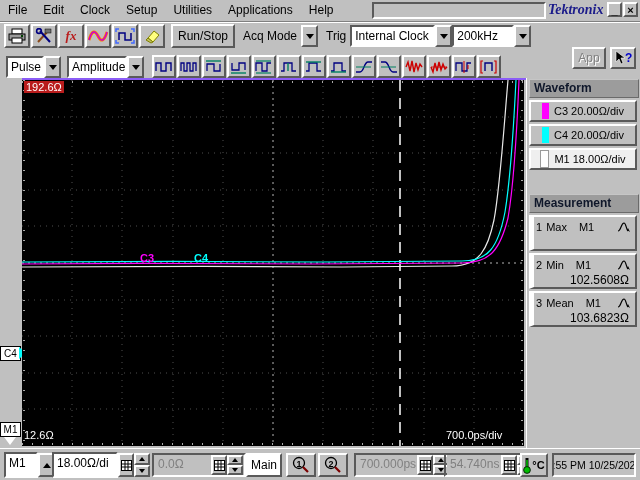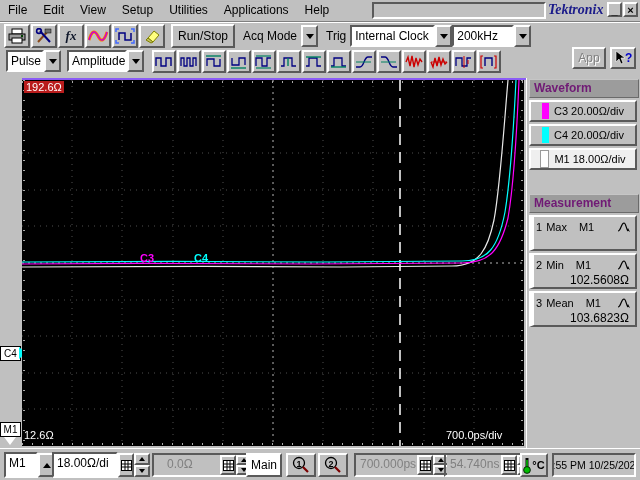--- a/index.html
+++ b/index.html
@@ -78,7 +78,7 @@
 <div id="titlebar">
   <span class="menu-item">File</span>
   <span class="menu-item">Edit</span>
-  <span class="menu-item">View</span>
+  <span class="menu-item">Clock</span>
   <span class="menu-item">Setup</span>
   <span class="menu-item">Utilities</span>
   <span class="menu-item">Applications</span>

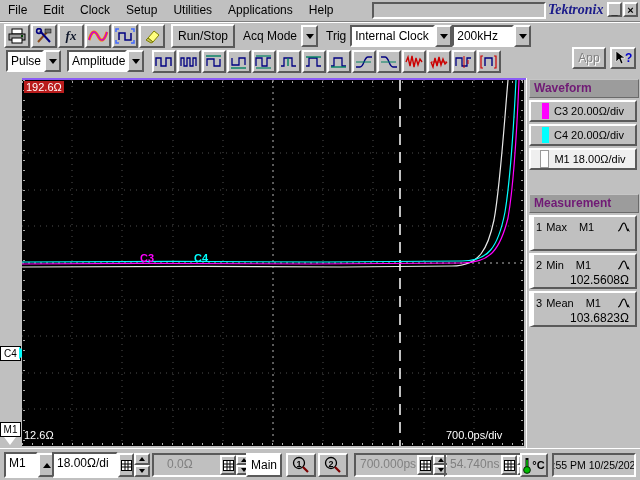--- a/index.html
+++ b/index.html
@@ -107,7 +107,7 @@
     </svg>
   </button>
   <button class="btn tb-icon-btn">
-    <span style="font-style:italic;font-weight:bold;font-family:'Liberation Serif',serif;font-size:13px;color:#0f172a">fx</span>
+    <span style="font-style:italic;font-weight:bold;font-family:'Liberation Serif',serif;font-size:13px;color:#b91c1c">fx</span>
   </button>
   <button class="btn tb-icon-btn">
     <svg width="20" height="16">

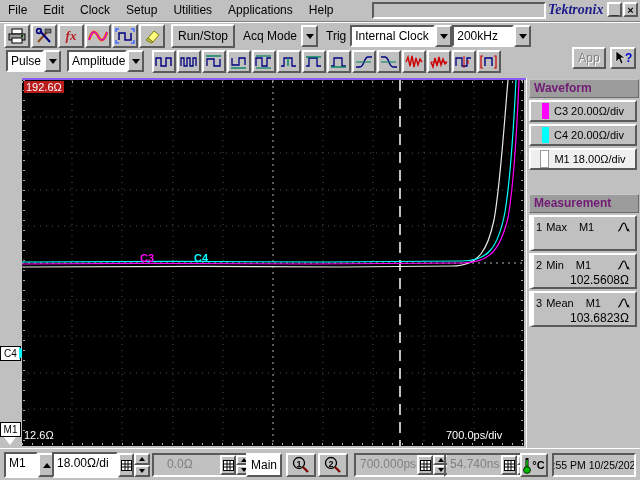--- a/index.html
+++ b/index.html
@@ -28,7 +28,7 @@
   .win-btn{position:absolute;top:2px;width:15px;height:15px;font-size:11px;font-weight:bold;line-height:10px}
   
   #toolbar1{position:absolute;left:0;top:22px;width:640px;height:28px;display:flex;align-items:center}
-  #toolbar2{position:absolute;left:0;top:50px;width:584px;height:28px;display:flex;align-items:flex-start;
+  #toolbar2{position:absolute;left:0;top:50px;width:584px;height:28px;display:flex;align-items:flex-end;
             border-bottom:2px solid #8b5cf6}
   .tb-icon-btn{width:26px;height:24px;margin-left:1px}
   .tb-label{font-size:12px;margin:0 4px 0 8px;white-space:nowrap}

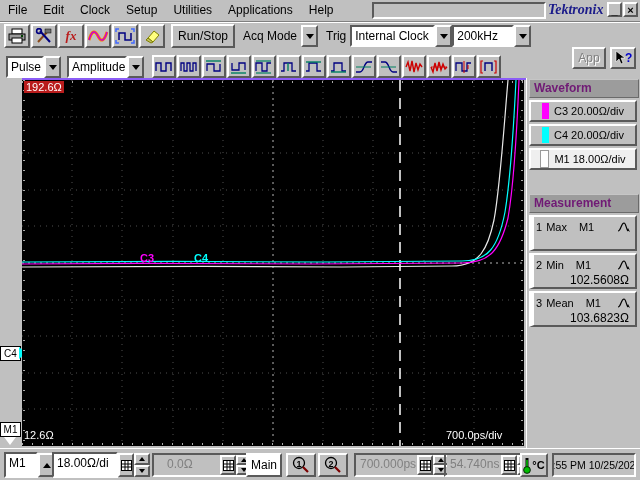--- a/index.html
+++ b/index.html
@@ -51,7 +51,7 @@
   
   #right-panel{position:absolute;left:526px;top:78px;width:114px;height:370px;background:#c0c0c0;
                border-left:1px solid #ffffff}
-  .panel-header{margin:1px 2px;height:15px;background:#9c9c9c;color:#701a75;font-weight:bold;
+  .panel-header{margin:1px 2px;height:15px;background:#9c9c9c;color:#0f172a;font-weight:bold;
                 font-size:12px;padding:1px 4px;border:1px solid;border-color:#c6c6c6 #6a6a6a #6a6a6a #c6c6c6}
   .wf-btn{display:flex;align-items:center;gap:5px;height:22px;margin:2px 2px;padding:0 3px;font-size:11px}
   .swatch{width:7px;height:16px;display:inline-block}

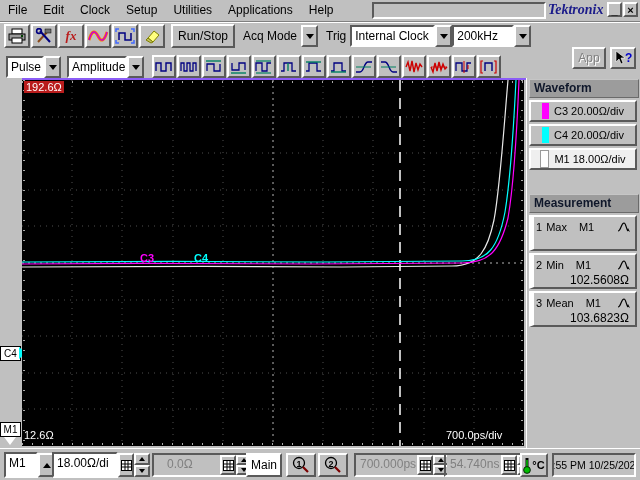--- a/index.html
+++ b/index.html
@@ -424,7 +424,7 @@
     </span>
   </div>
 
-  <div class="bb grp sunken" style="left:152px;padding:10px">
+  <div class="bb grp sunken" style="left:152px;padding:1px">
     <div class="field disabled" style="width:50px;height:18px;border:none;line-height:16px">0.0Ω</div>
     <button class="btn kp" style="height:20px">
       <svg width="11" height="11">

